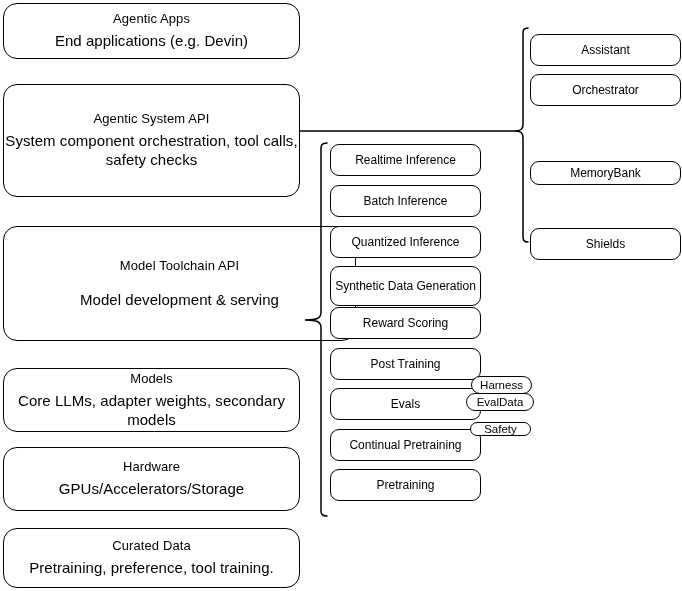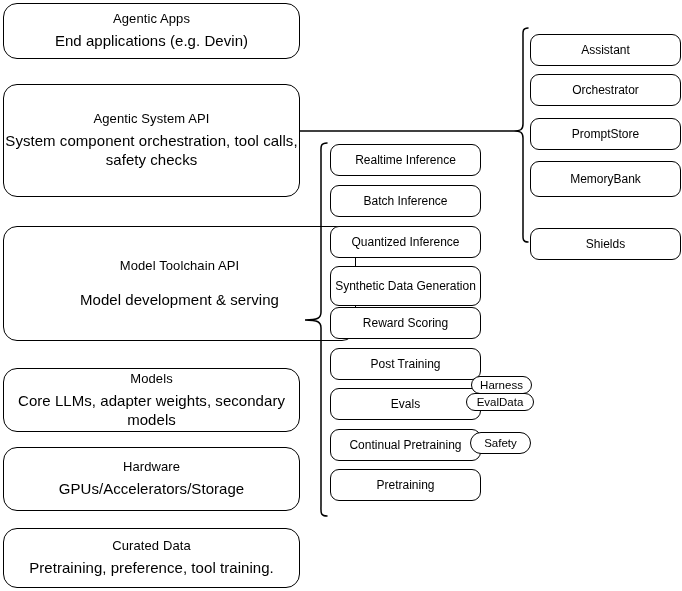--- a/index.html
+++ b/index.html
@@ -185,9 +185,6 @@
   <div class="box cap" style="left:530px; top:74px; width:151px; height:32px;">
     <span>Orchestrator</span>
   </div>
-  <div class="box cap" style="left:530px; top:118px; width:151px; height:32px;">
-    <span>PromptStore</span>
-  </div>
   <div class="box cap" style="left:530px; top:161px; width:151px; height:36px;">
     <span>MemoryBank</span>
   </div>

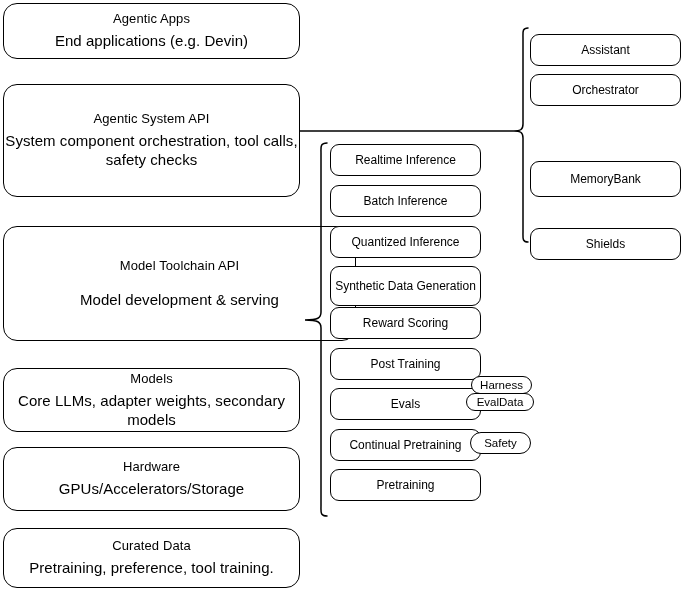--- a/index.html
+++ b/index.html
@@ -185,7 +185,7 @@
   <div class="box cap" style="left:530px; top:74px; width:151px; height:32px;">
     <span>Orchestrator</span>
   </div>
-  <div class="box cap" style="left:530px; top:161px; width:151px; height:36px;">
+  <div class="box cap" style="left:530px; top:161px; width:151px; height:24px;">
     <span>MemoryBank</span>
   </div>
   <div class="box cap" style="left:530px; top:205px; width:151px; height:32px;margin-top:23px;">

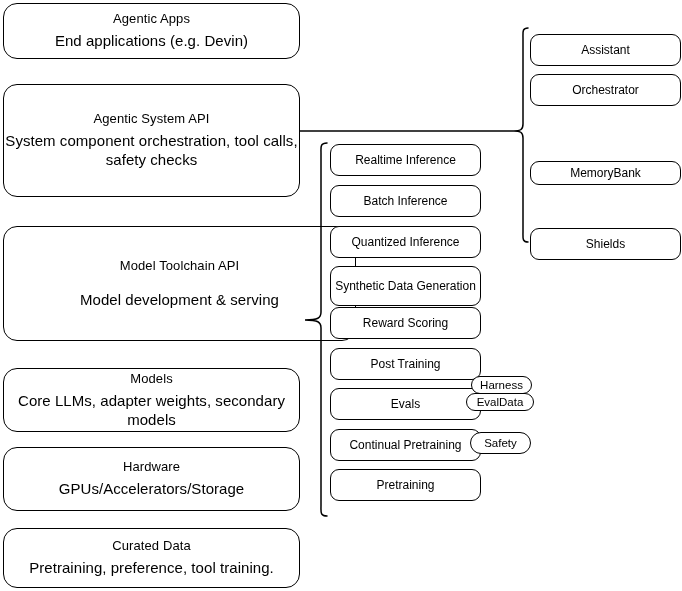--- a/index.html
+++ b/index.html
@@ -175,7 +175,7 @@
   <div class="pill" style="left:466px; top:393px; width:68px; height:18px;">
     <span>EvalData</span>
   </div>
-  <div class="pill" style="left:470px; top:432px; width:61px; height:22px;">
+  <div class="pill" style="left:470px; top:422px; width:61px; height:14px;">
     <span>Safety</span>
   </div>
 

